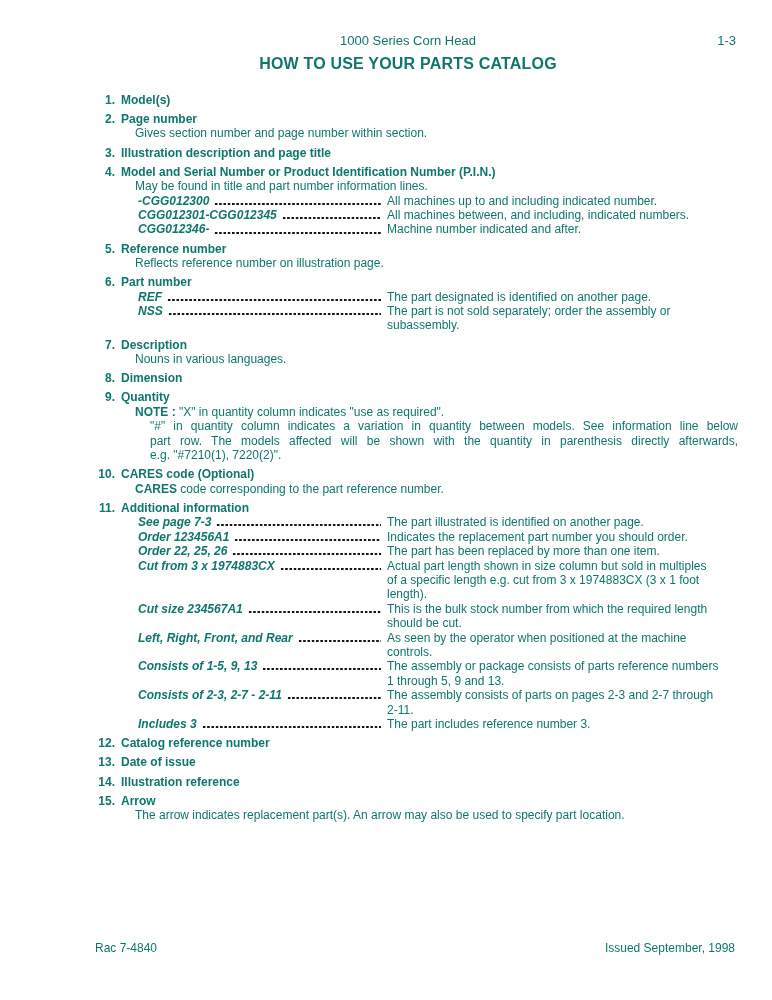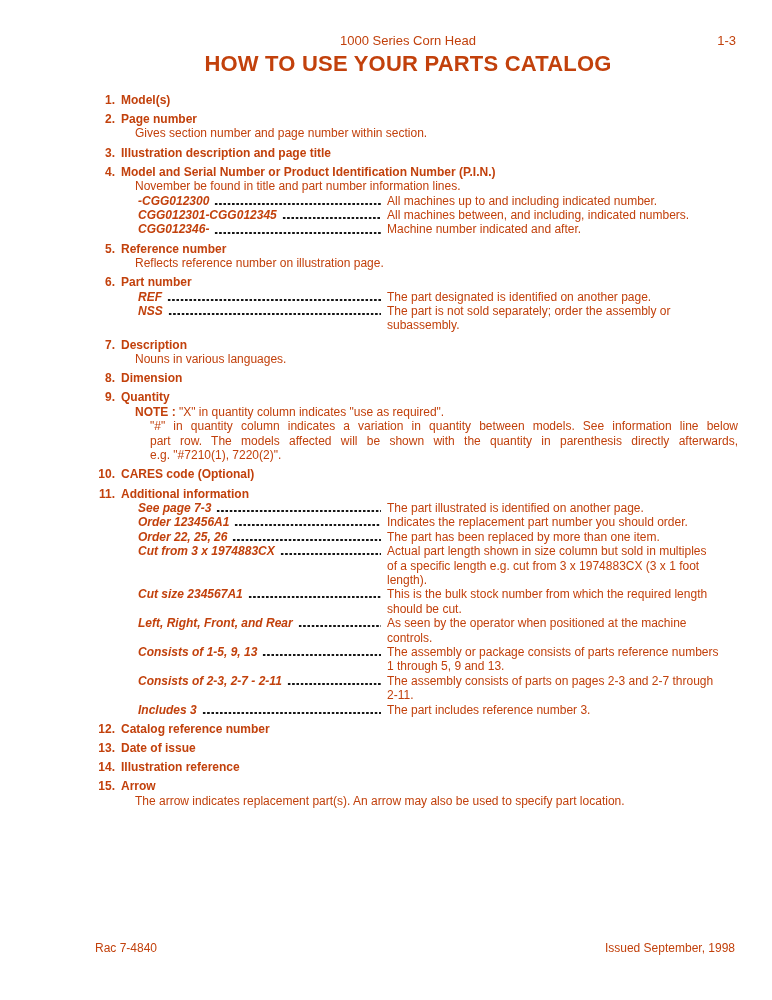--- a/index.html
+++ b/index.html
@@ -8,7 +8,7 @@
     width:772px; height:1000px;
     margin:0 auto;
     background:#ffffff;
-    color:#c2410c;
+    color:#0f766e;
     font-family:"Liberation Sans", sans-serif;
     font-size:12px;
     line-height:14.4px;

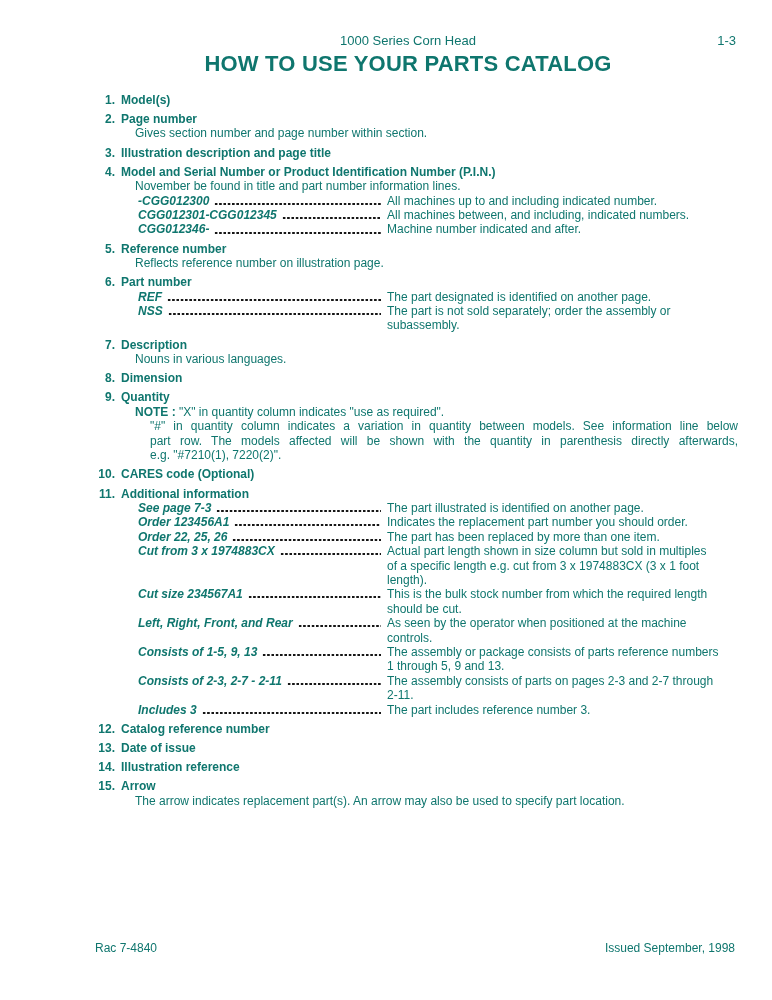--- a/index.html
+++ b/index.html
@@ -20,7 +20,7 @@
   .title {
     position:absolute; top:57px; left:80px; right:36px;
     margin:0; text-align:center;
-    font-size:22px; font-weight:700; letter-spacing:0.2px;
+    font-size:16px; font-weight:700; letter-spacing:0.2px;
   }
   .content { position:absolute; top:88px; left:96px; width:644px; }
   .item { margin-top:4.8px; }

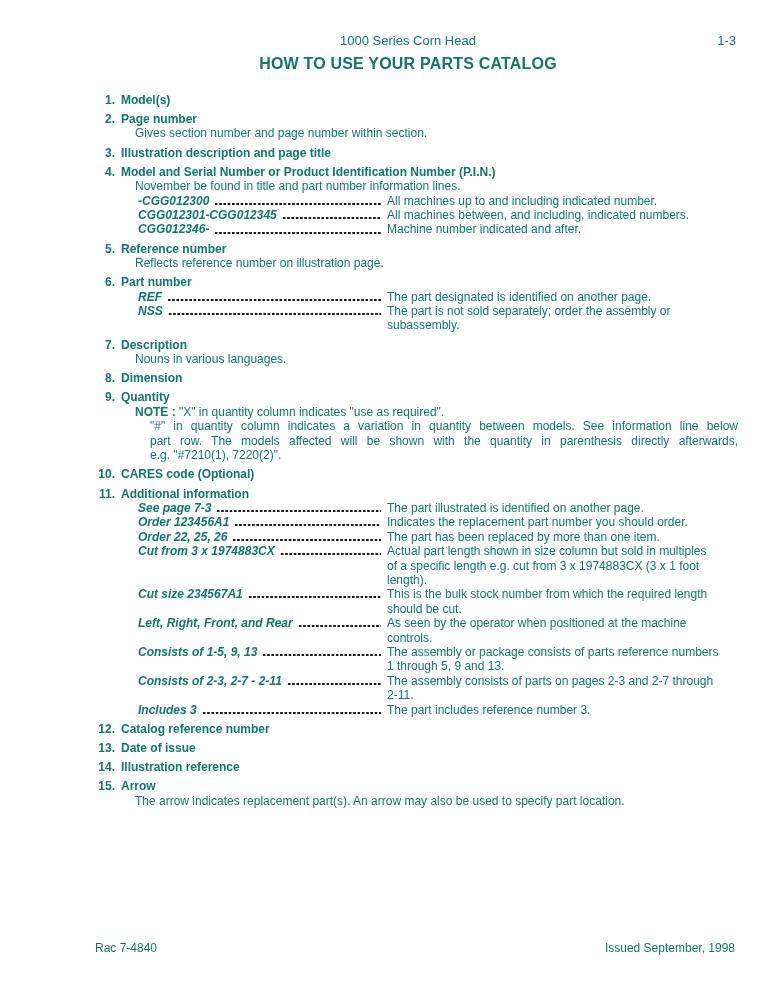--- a/index.html
+++ b/index.html
@@ -85,7 +85,7 @@
           <span class="num">4.</span>
           <span class="heading">Model and Serial Number or Product Identification Number (P.I.N.)</span>
         </div>
-        <div class="para">November be found in title and part number information lines.</div>
+        <div class="para">May be found in title and part number information lines.</div>
         <div class="def-row">
           <span class="term">-CGG012300</span>
           <span class="dots"></span>

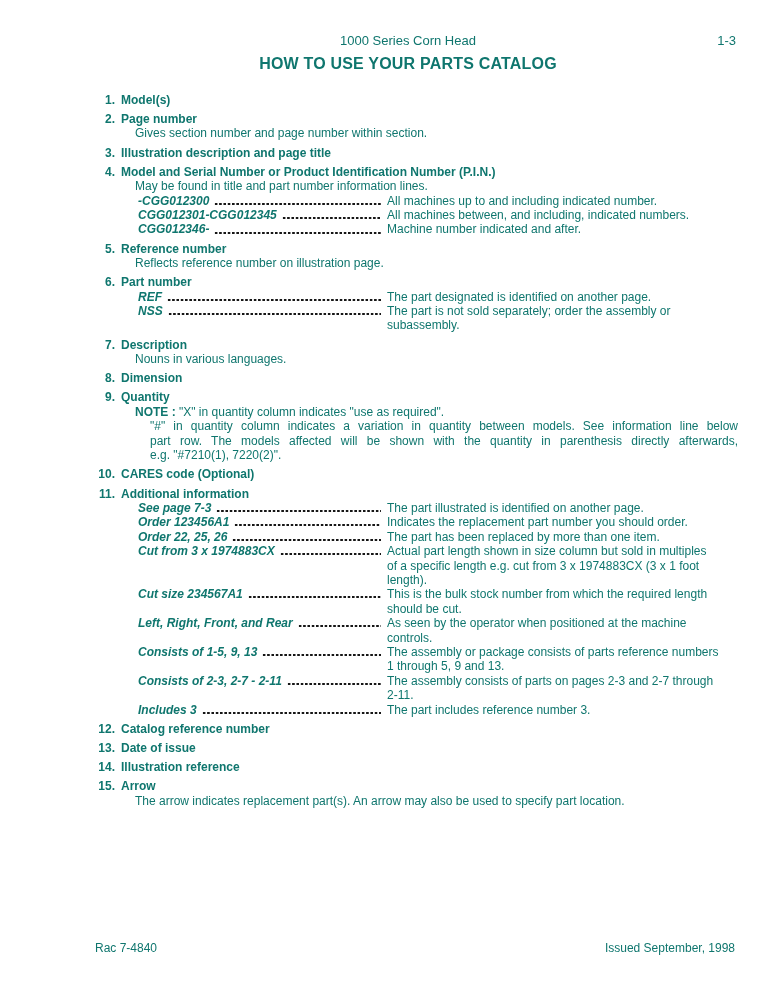--- a/index.html
+++ b/index.html
@@ -166,6 +166,7 @@
           <span class="num">10.</span>
           <span class="heading">CARES code (Optional)</span>
         </div>
+        <div class="para"><span class="b">CARES </span>code corresponding to the part reference number.</div>
       </div>
       <div class="item">
         <div class="item-head">

